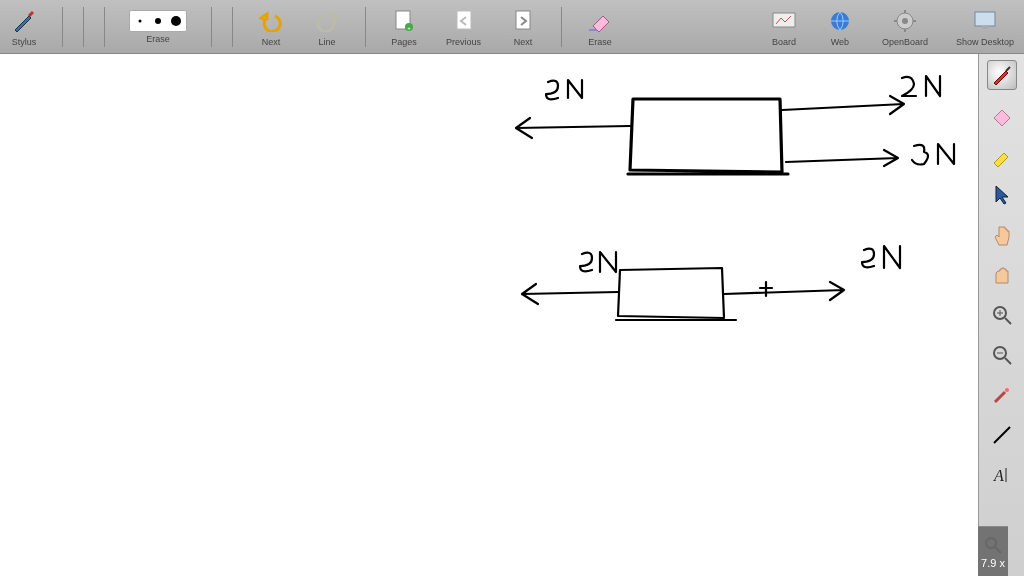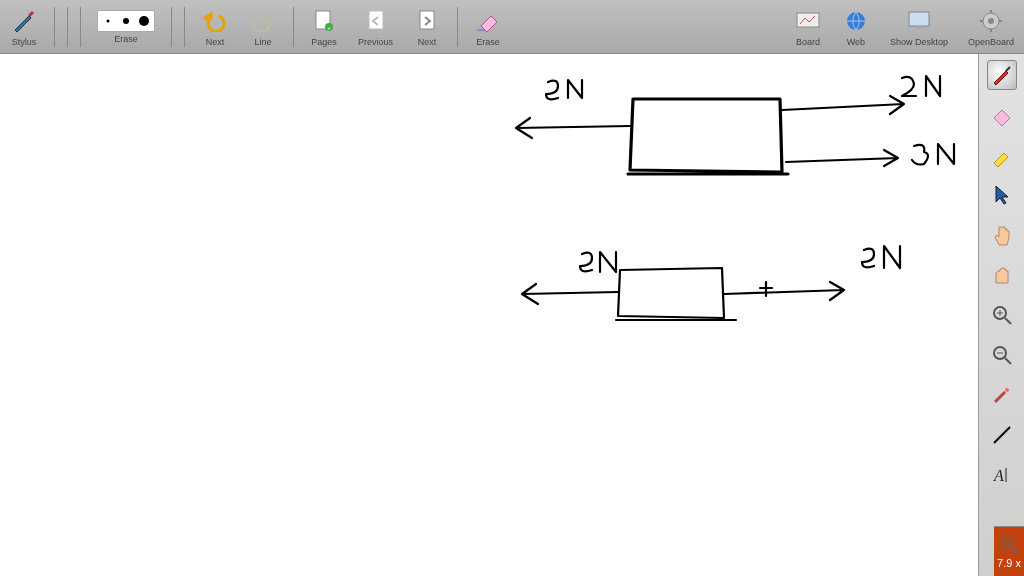--- a/index.html
+++ b/index.html
@@ -19,7 +19,7 @@
     display: flex;
     align-items: center;
     padding: 0 4px;
-    gap: 8px;
+    gap: 16px;
   }
   .tool-group {
     display: flex;

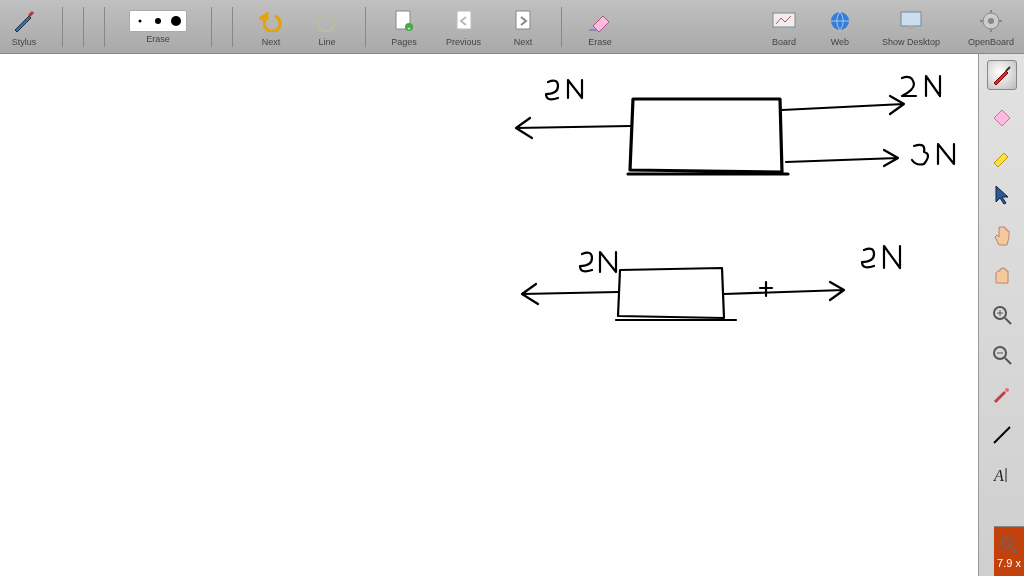--- a/index.html
+++ b/index.html
@@ -270,16 +270,6 @@
 
   <div class="tool-group">
     <div class="tool-icon">
-      <svg width="26" height="24" viewBox="0 0 26 24">
-          <rect x="3" y="3" width="20" height="14" fill="#cde" stroke="#789"></rect>
-          <rect x="10" y="17" width="6" height="3" fill="#aaa"></rect>
-        </svg>
-    </div>
-    <span class="tool-label">Show Desktop</span>
-  </div>
-
-  <div class="tool-group">
-    <div class="tool-icon">
       <svg width="24" height="24" viewBox="0 0 24 24">
           <circle cx="12" cy="12" r="8" fill="#ccc" stroke="#888"></circle>
           <circle cx="12" cy="12" r="3" fill="#888"></circle>
@@ -294,6 +284,16 @@
     <span class="tool-label">OpenBoard</span>
   </div>
 
+  <div class="tool-group">
+    <div class="tool-icon">
+      <svg width="26" height="24" viewBox="0 0 26 24">
+          <rect x="3" y="3" width="20" height="14" fill="#cde" stroke="#789"></rect>
+          <rect x="10" y="17" width="6" height="3" fill="#aaa"></rect>
+        </svg>
+    </div>
+    <span class="tool-label">Show Desktop</span>
+  </div>
+
 </div>
 
 <div class="left-stub">▶</div>

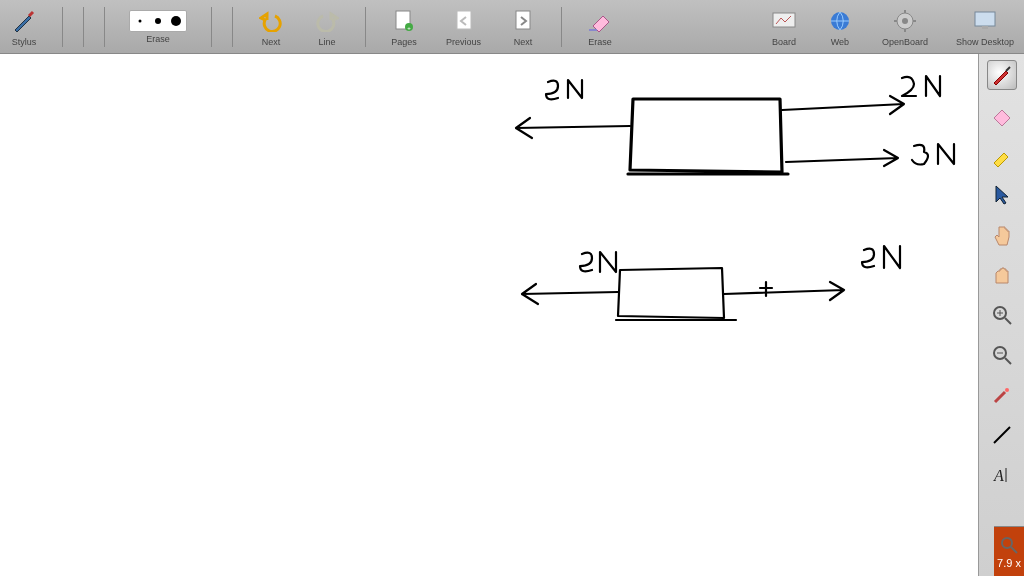--- a/index.html
+++ b/index.html
@@ -106,11 +106,11 @@
   
   .zoom-badge {
     position: absolute;
-    right: 0;
+    right: 16px;
     bottom: 0;
     width: 30px;
     height: 50px;
-    background: #c2410c;
+    background: #737373;
     border-top: 1px solid #888;
     display: flex;
     flex-direction: column;

